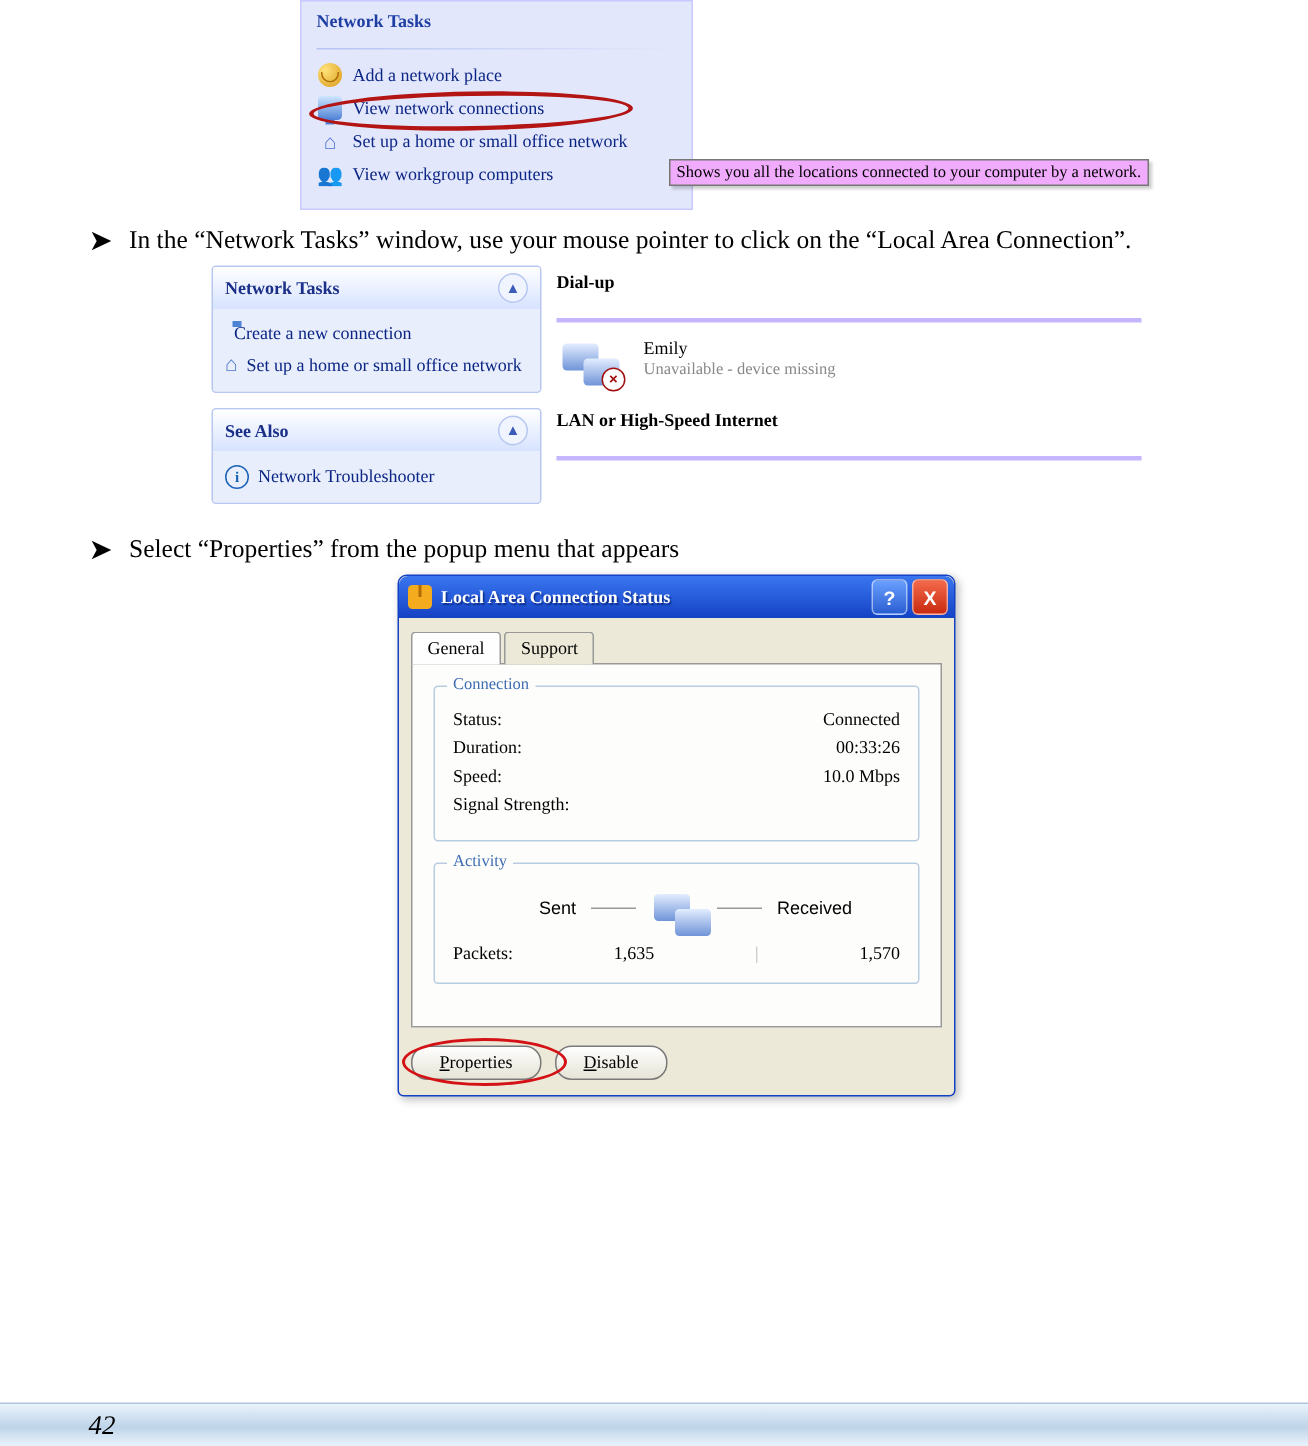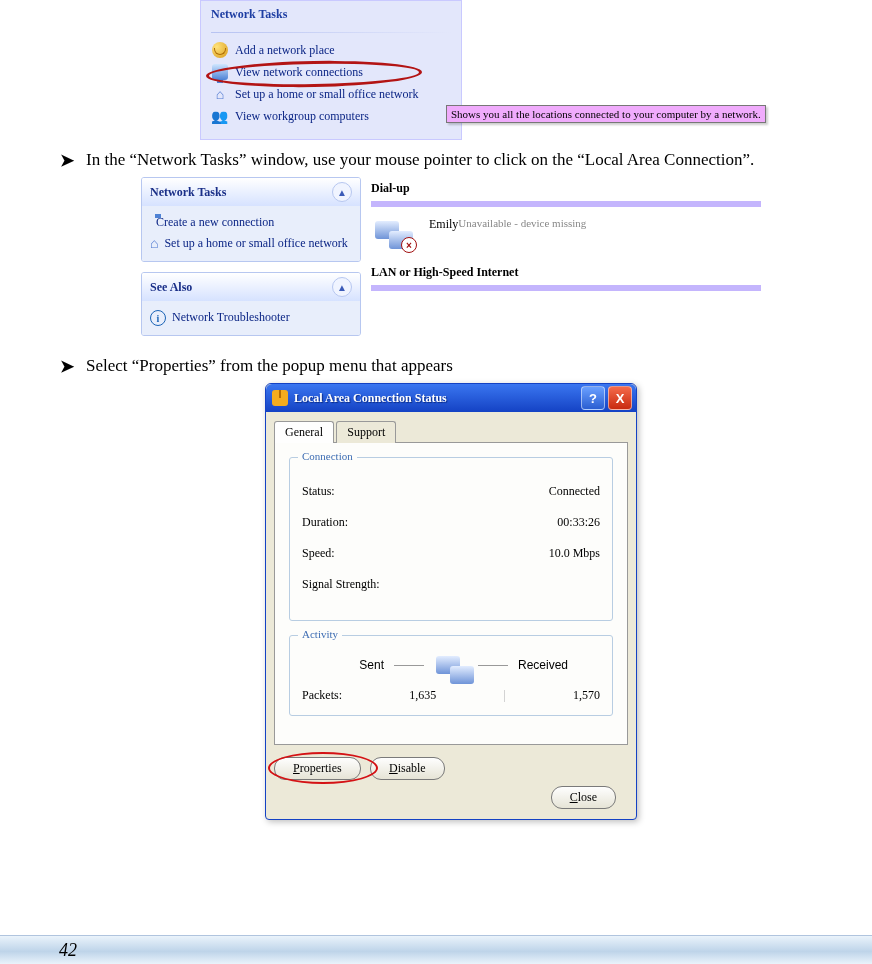--- a/index.html
+++ b/index.html
@@ -44,7 +44,7 @@
   .tbbody{background:#e8eefb;padding:6px 8px;}
   .tbbody .item{display:flex;align-items:flex-start;gap:6px;padding:3px 0;color:#0b2585;font:12px Tahoma;}
 
-  .grouphead{font:bold 12px Tahoma;border-bottom:6px solid #c4b5fd;padding-bottom:5px;margin:4px 0 4px 0;}
+  .grouphead{font:bold 12px Tahoma;border-bottom:3px solid #c4b5fd;padding-bottom:16px;margin:4px 0 4px 0;}
   .nitem{display:flex;gap:8px;align-items:flex-start;padding:6px 2px;position:relative;}
   .nitem .bigic{width:48px;height:38px;position:relative;}
   .dualpc{position:absolute;inset:0;}

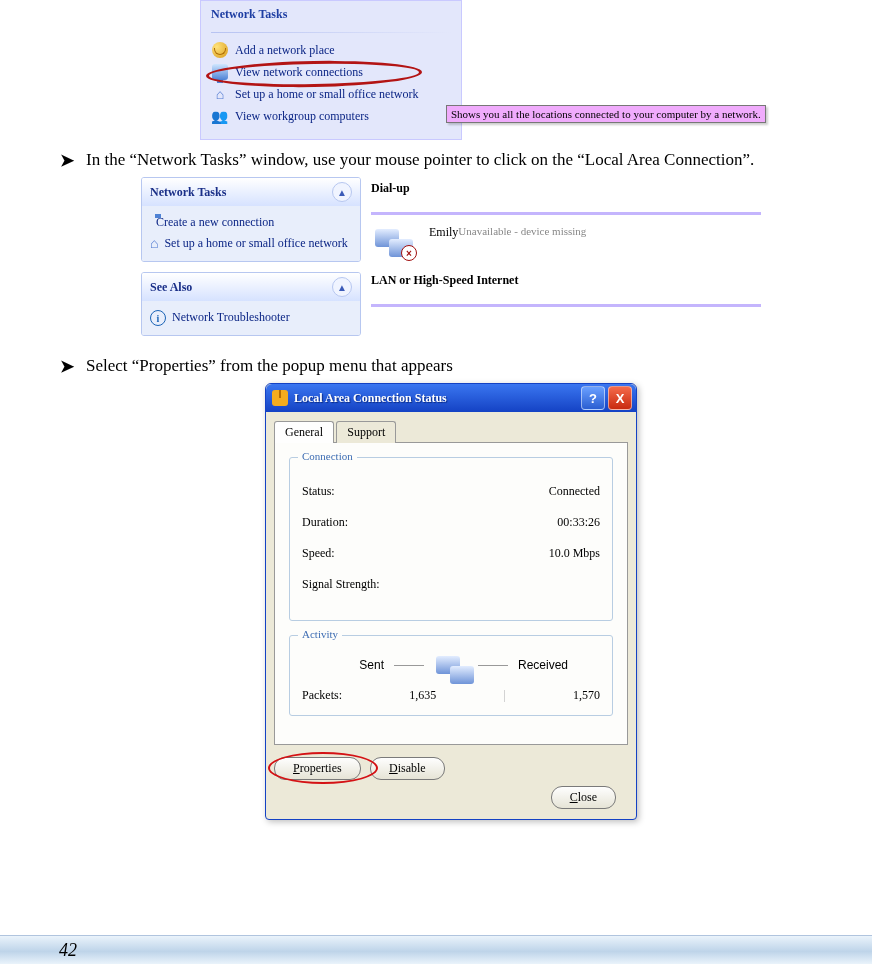--- a/index.html
+++ b/index.html
@@ -53,7 +53,7 @@
   .dualpc:after{left:16px;top:14px;background:linear-gradient(#e3edff,#6f94d8);}
   .redx{position:absolute;right:4px;bottom:2px;width:14px;height:14px;border-radius:50%;background:#fff;border:1px solid #a11010;display:flex;justify-content:center;align-items:center;color:#a11010;font:bold 10px Arial;}
   .plug{position:absolute;right:0;bottom:0;width:14px;height:10px;background:#e2d47a;border-radius:2px;}
-  .nitem .meta{display:flex;flex-direction:row;}
+  .nitem .meta{display:flex;flex-direction:column;}
   .meta .ln1{font:12px Tahoma;}
   .meta .ln2,.meta .ln3{font:11px Tahoma;color:#888;}
   .ringbig{position:absolute;border:3px solid #d41215;border-radius:50%/50%;width:250px;height:50px;left:-8px;top:0px;transform:rotate(-3deg);pointer-events:none;}

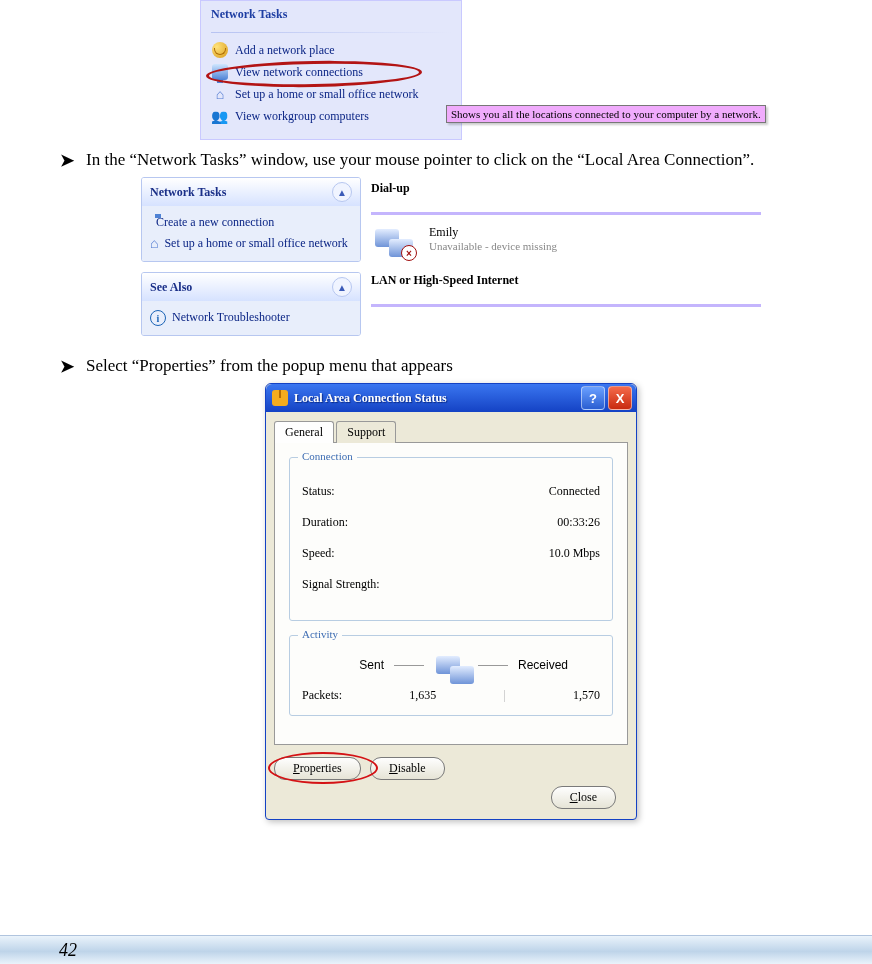--- a/index.html
+++ b/index.html
@@ -73,7 +73,7 @@
   .tabpanel{margin:0 8px 8px 8px;border:1px solid #999;background:#fdfdfb;padding:14px 14px 14px 14px;}
   .grp{border:1px solid #b8cde2;border-radius:3px;padding:10px 12px 12px 12px;margin-bottom:14px;position:relative;}
   .grp .legend{position:absolute;top:-8px;left:8px;background:#fdfdfb;color:#3e6db3;font:11px Tahoma;padding:0 4px;}
-  .row{display:flex;justify-content:space-between;font:12px Tahoma;margin:16px 0;}
+  .row{display:flex;justify-content:space-between;font:12px Tahoma;margin:4px 0;}
   .actrow{display:flex;align-items:center;justify-content:center;gap:10px;margin:6px 0 10px 0;}
   .actrow .sr{width:80px;text-align:right;}
   .actrow .aicon{width:34px;height:26px;position:relative;}

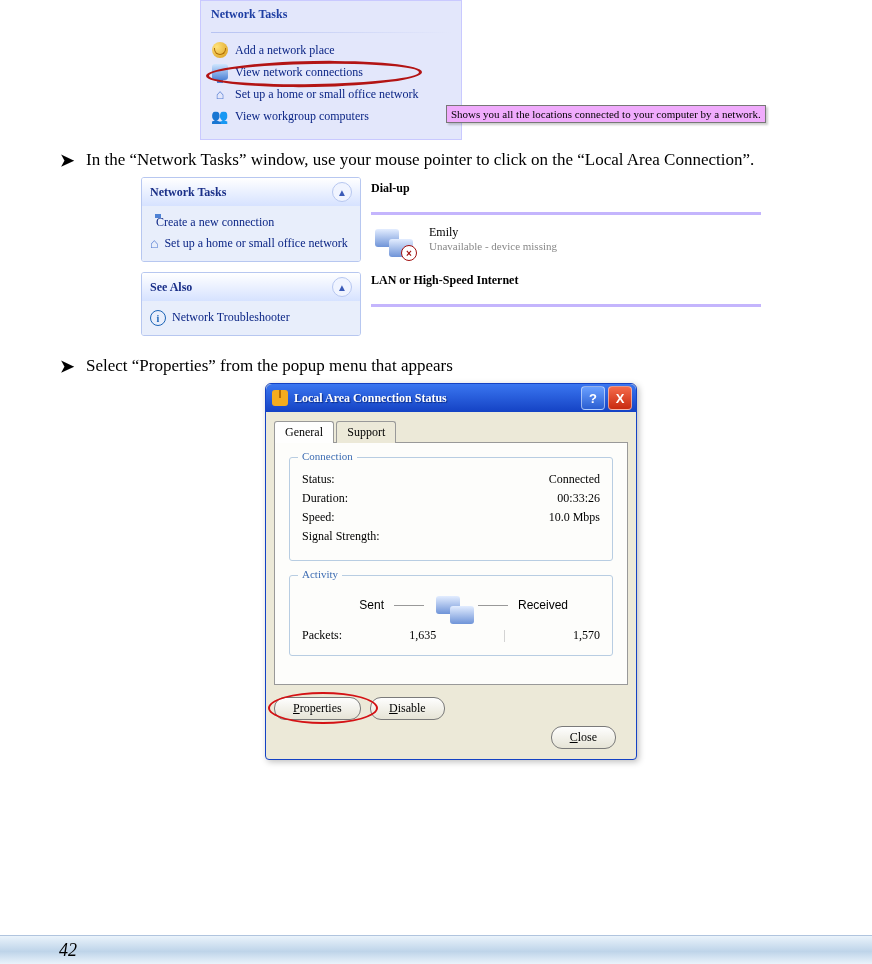--- a/index.html
+++ b/index.html
@@ -248,9 +248,6 @@
             <span class="xpbtn"><u>P</u><span>roperties</span></span>
           </span>
           <span class="xpbtn"><u>D</u><span>isable</span></span>
-          <div class="closewrap">
-            <span class="xpbtn"><u>C</u><span>lose</span></span>
-          </div>
         </div>
       </div>
     </div>

